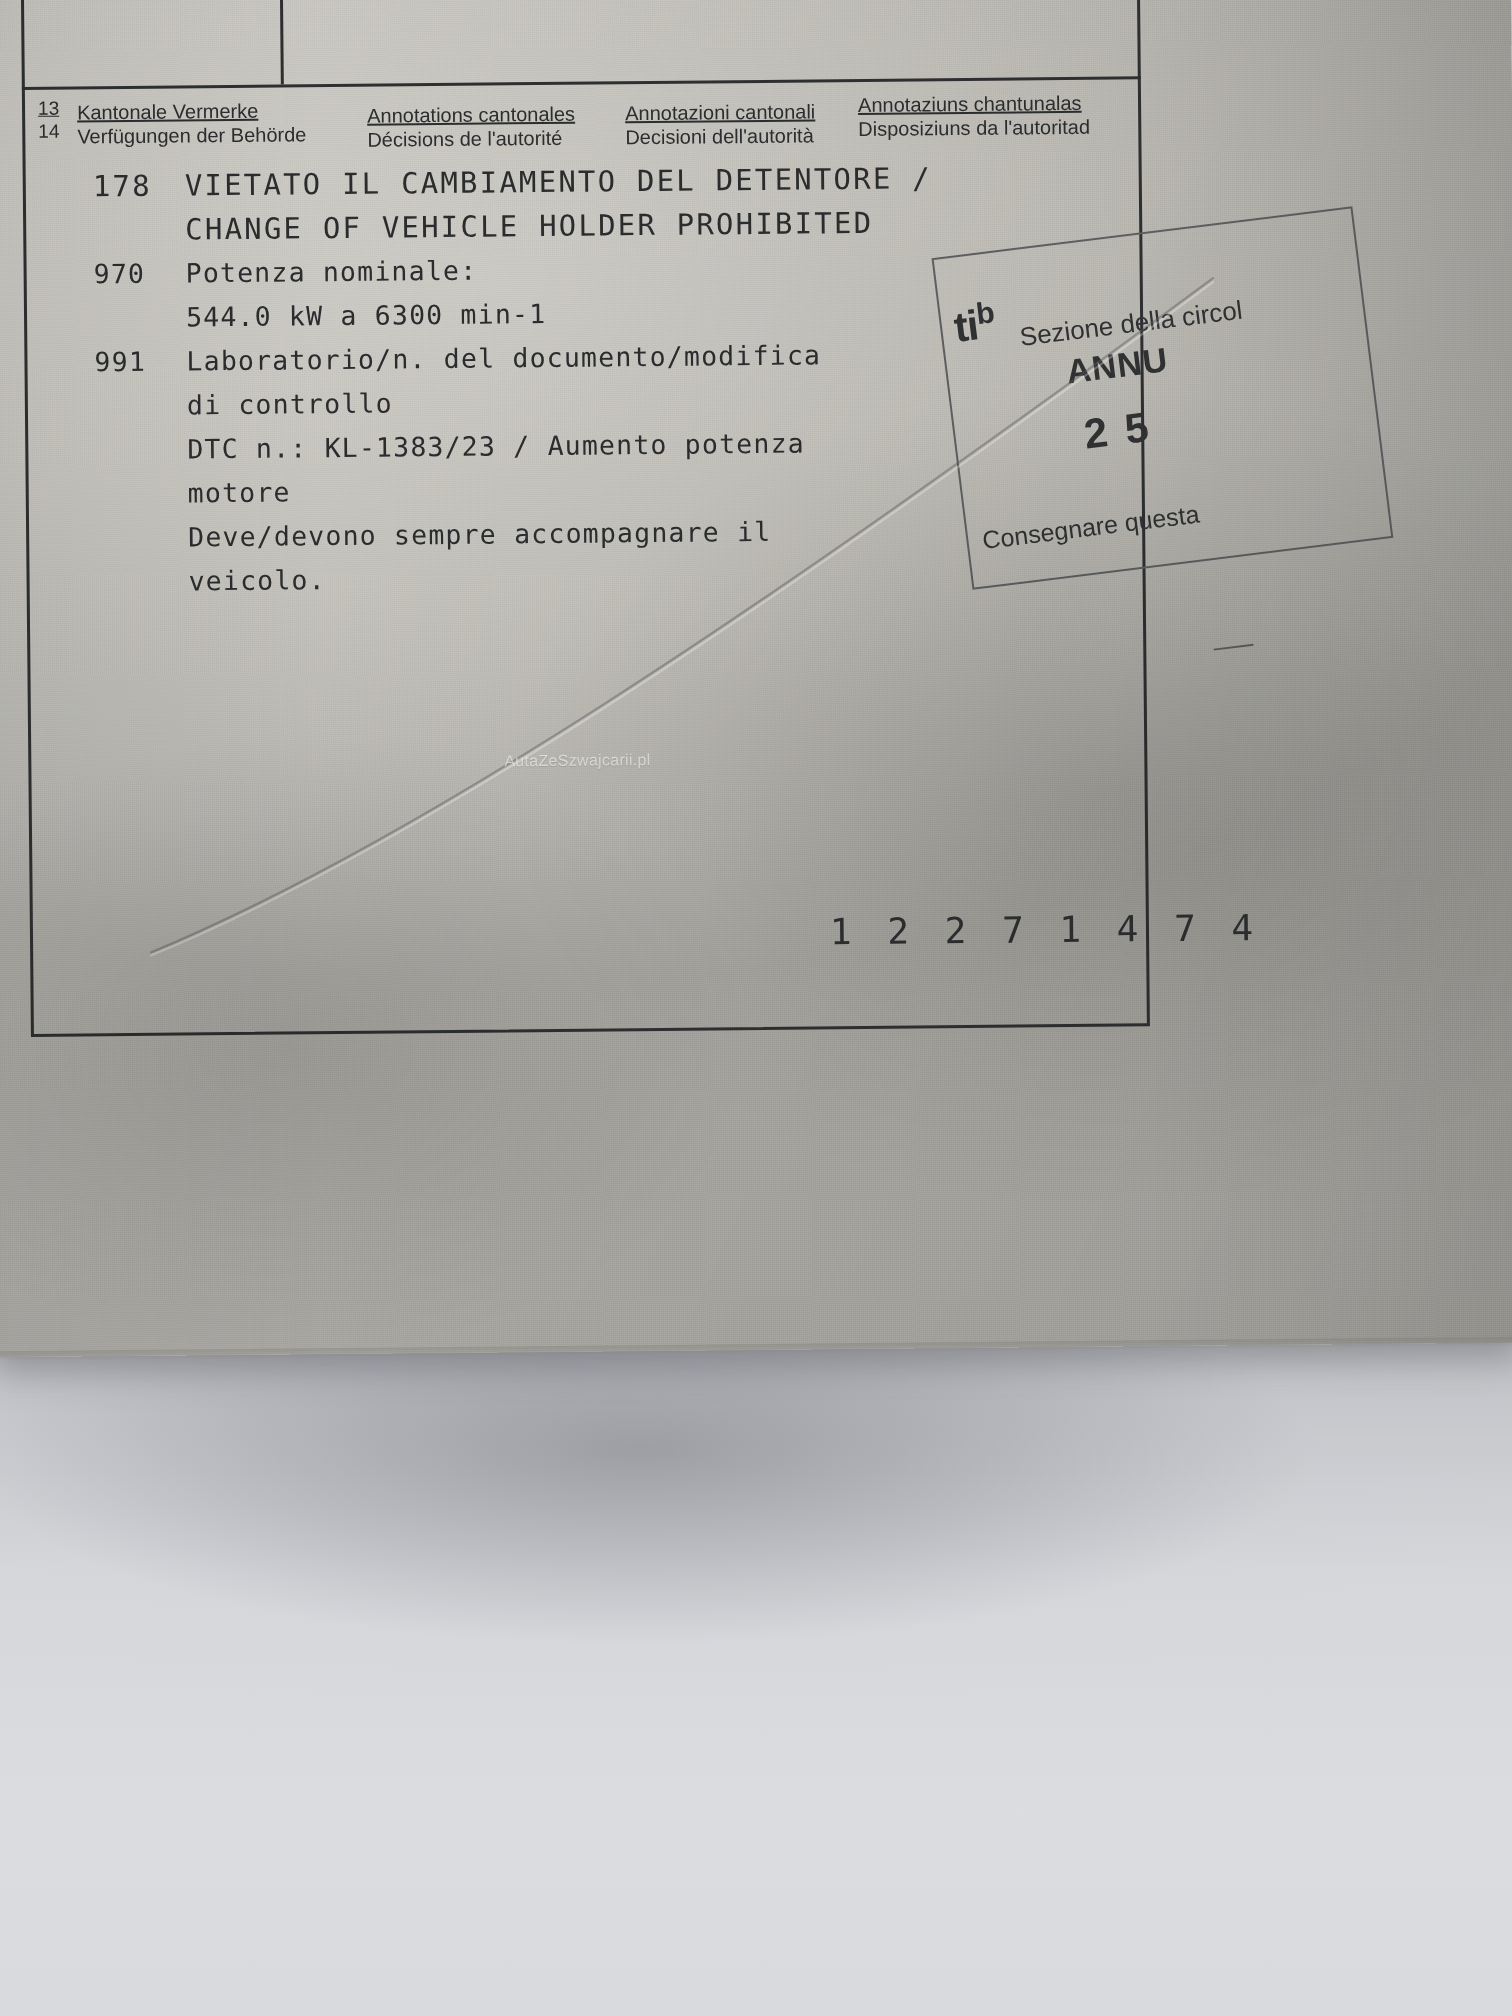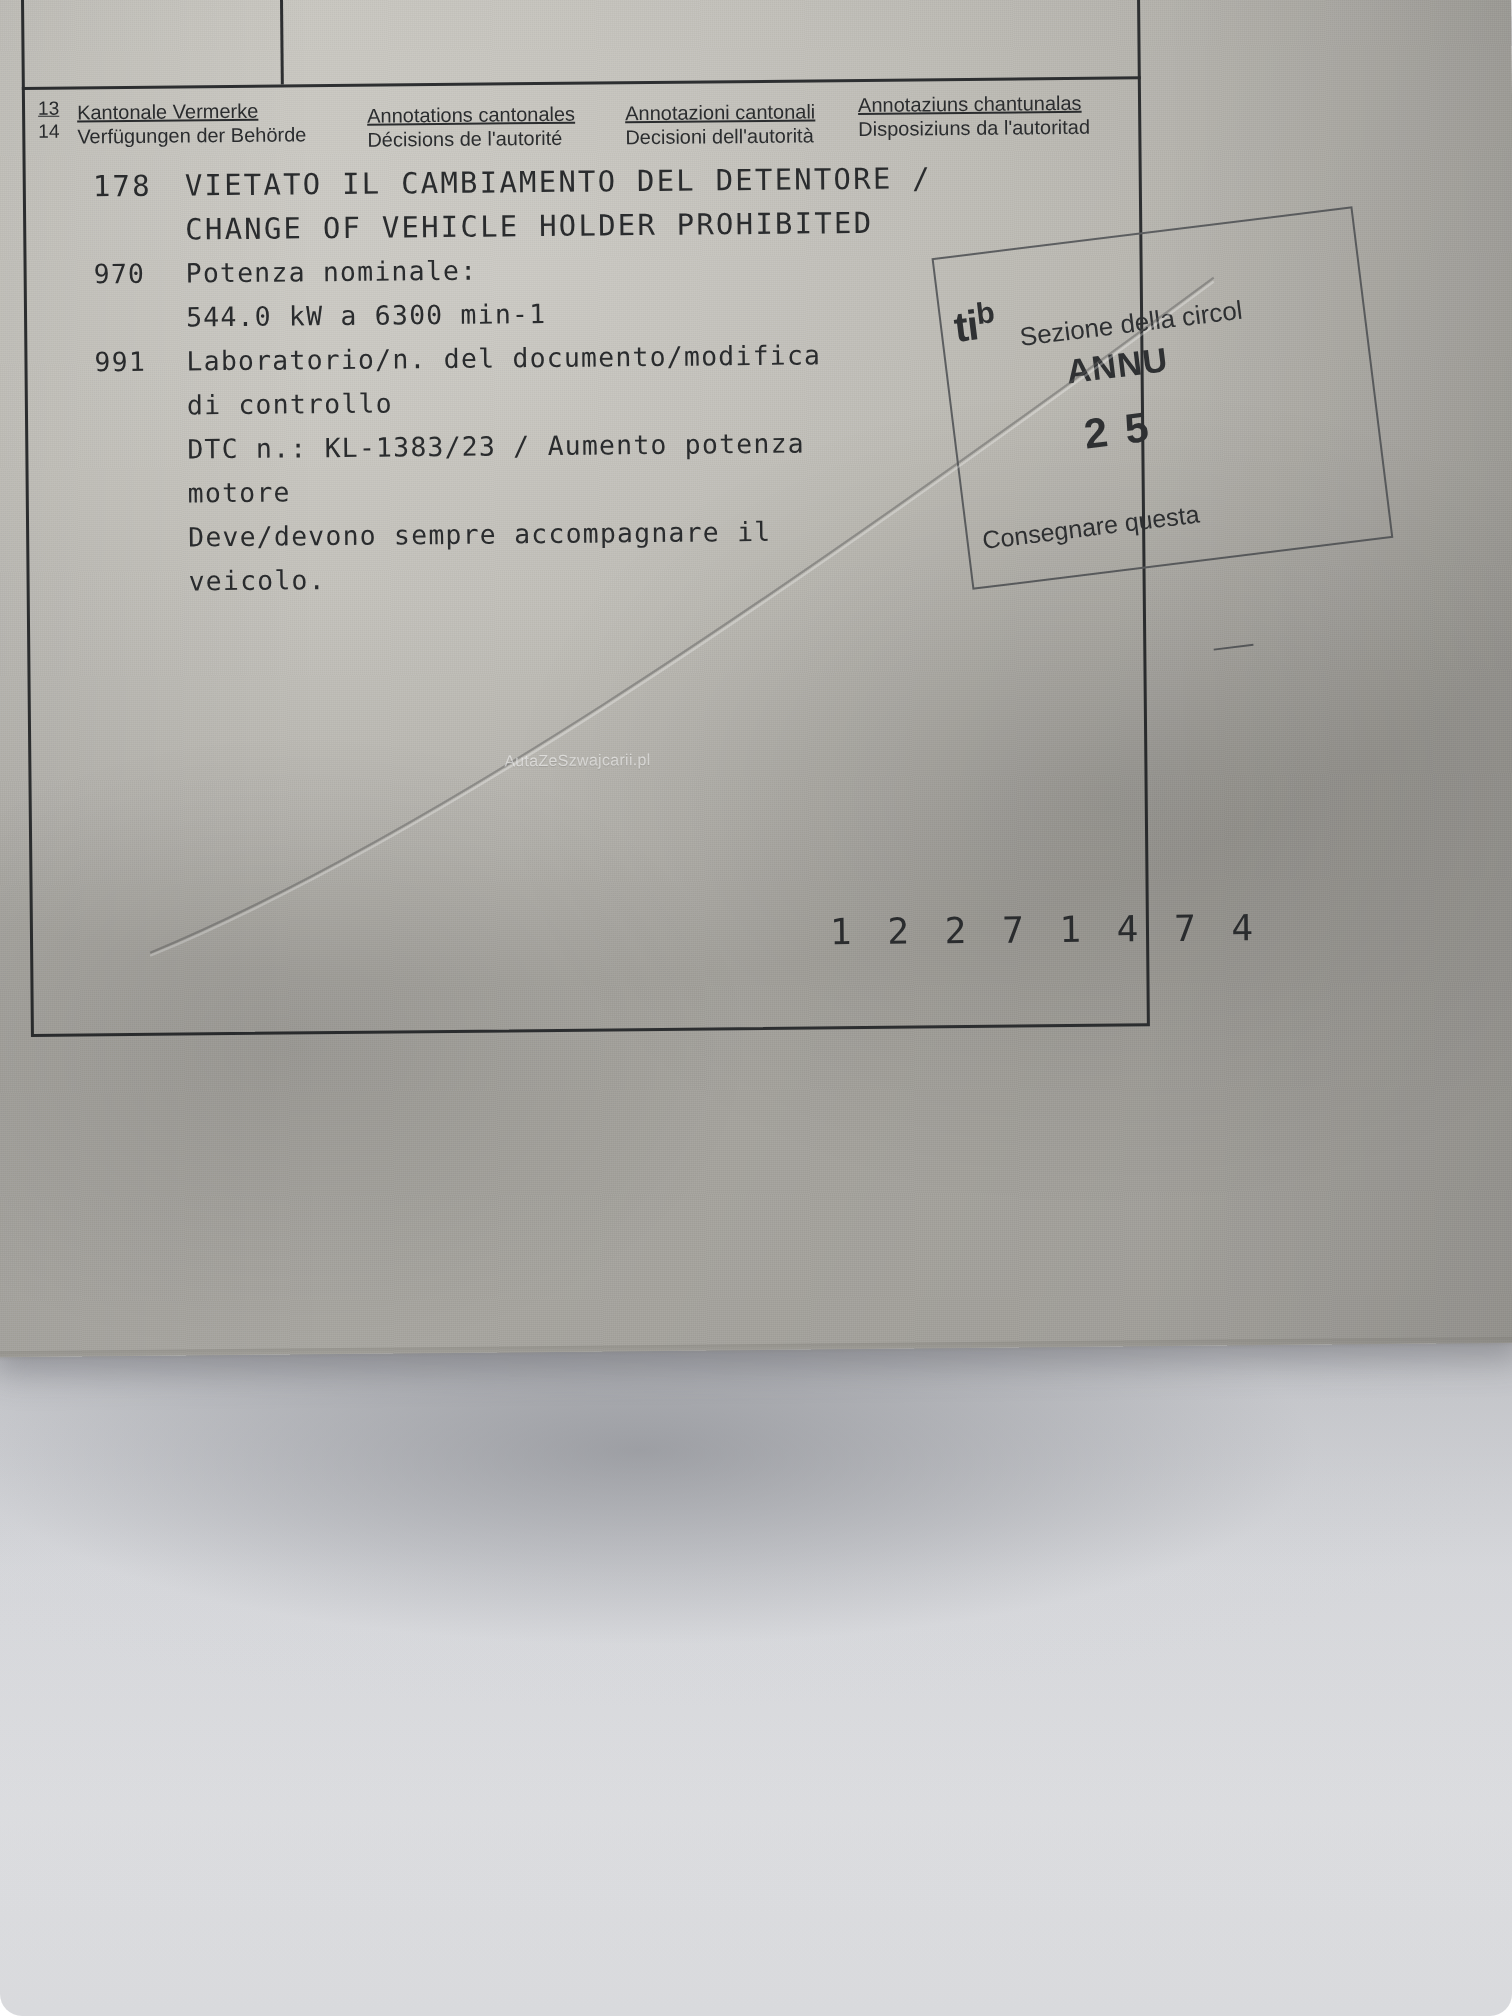--- a/index.html
+++ b/index.html
@@ -20,7 +20,6 @@
     inset: 0;
     background:
       linear-gradient(180deg, #efeff1 0%, #e9eaec 40%, #dfe0e3 70%, #d9dadd 100%);
-    border-radius: 22px;
   }
   #desk-shadow {
     position: absolute;

